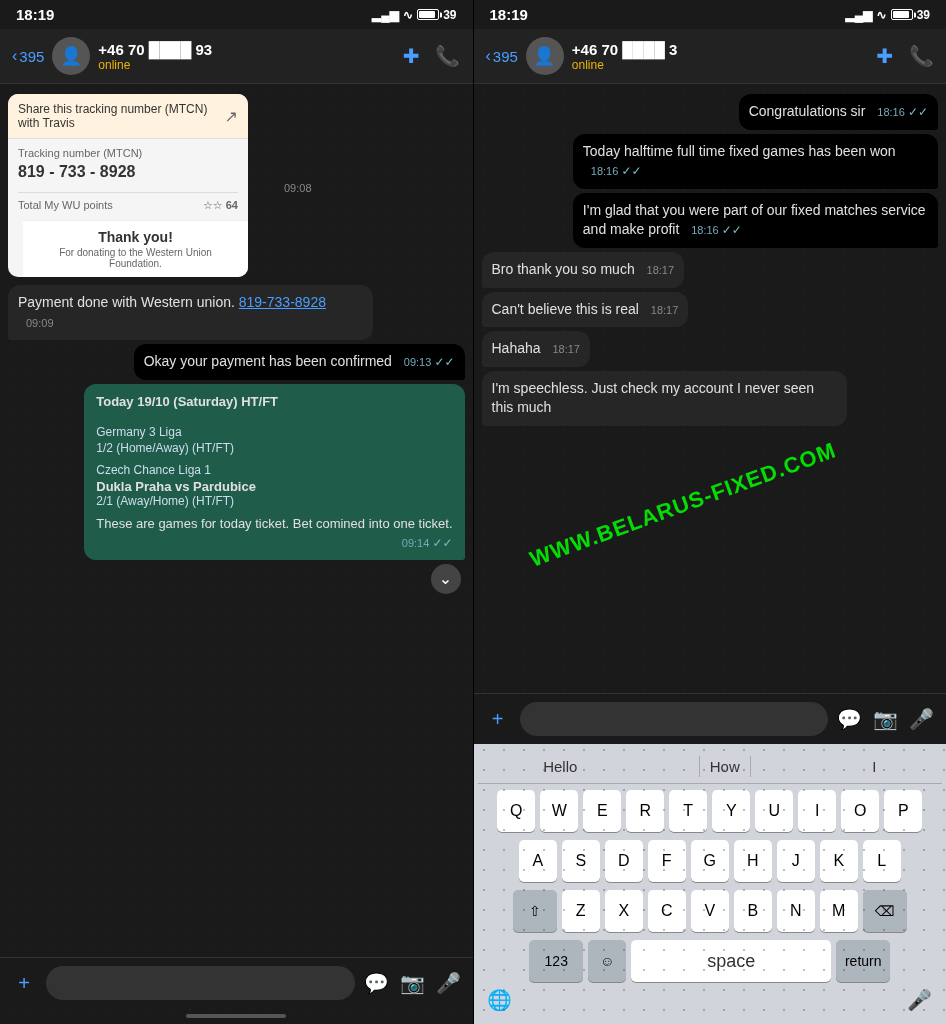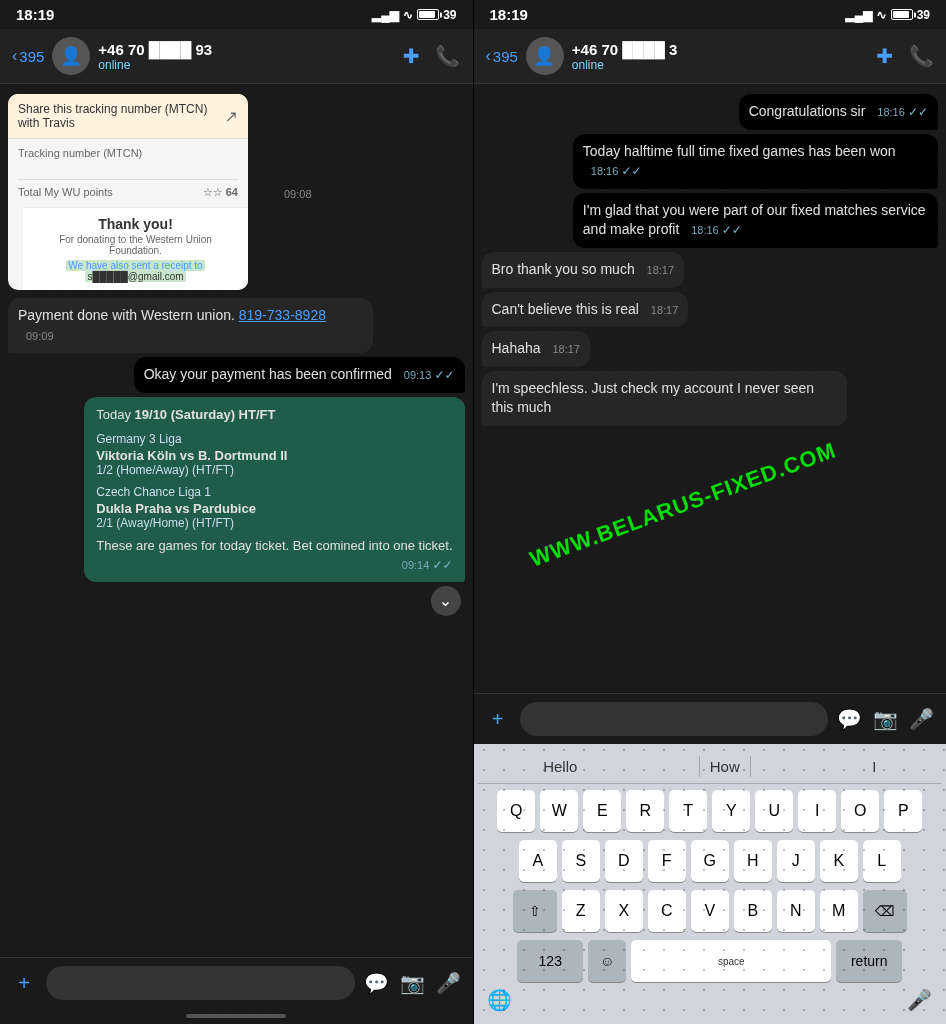--- a/index.html
+++ b/index.html
@@ -123,7 +123,7 @@
       font-weight: 600;
     }
     .contact-status {
-      color: #7dd3fc;
+      color: #eab308;
       font-size: 12px;
     }
     .header-actions {

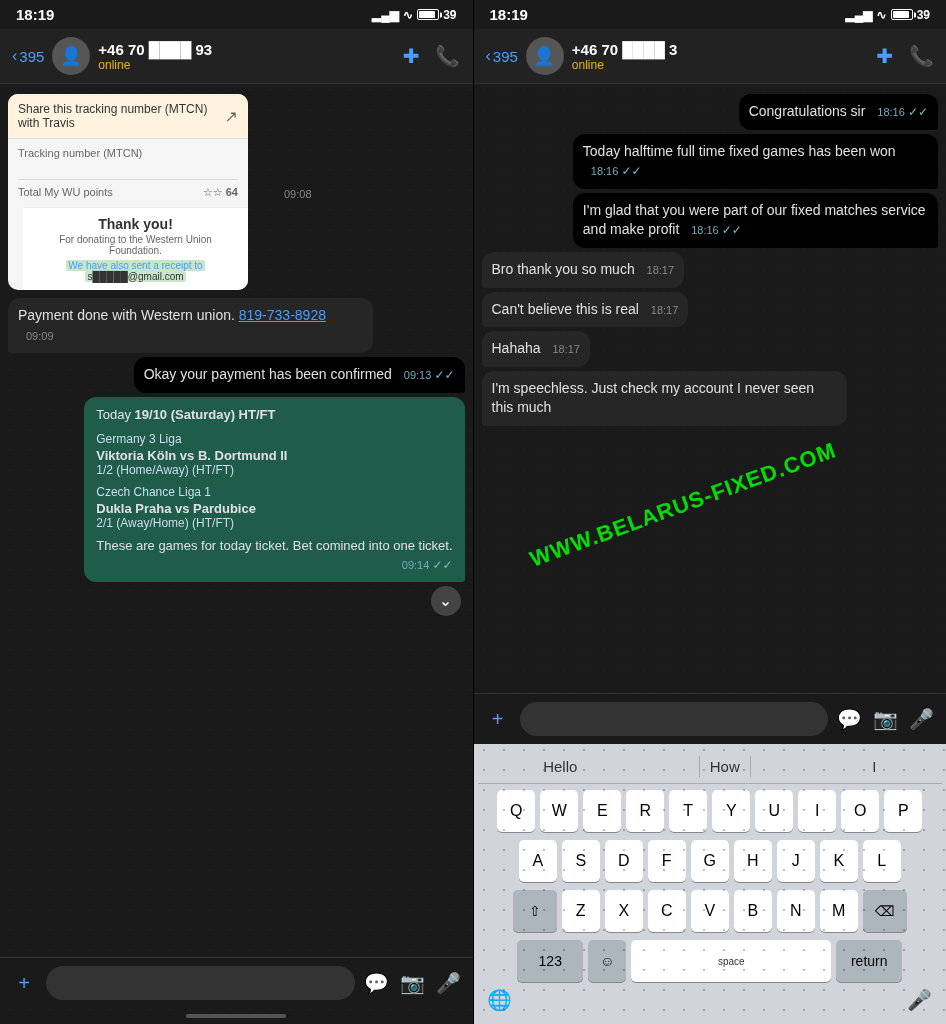--- a/index.html
+++ b/index.html
@@ -469,6 +469,7 @@
             </div>
             <div class="wu-body">
               <div class="wu-tracking">Tracking number (MTCN)</div>
+              <div class="wu-number">819 - 733 - 8928</div>
               <div class="wu-points">
                 <span>Total My WU points</span>
                 <span>☆☆ <strong>64</strong></span>

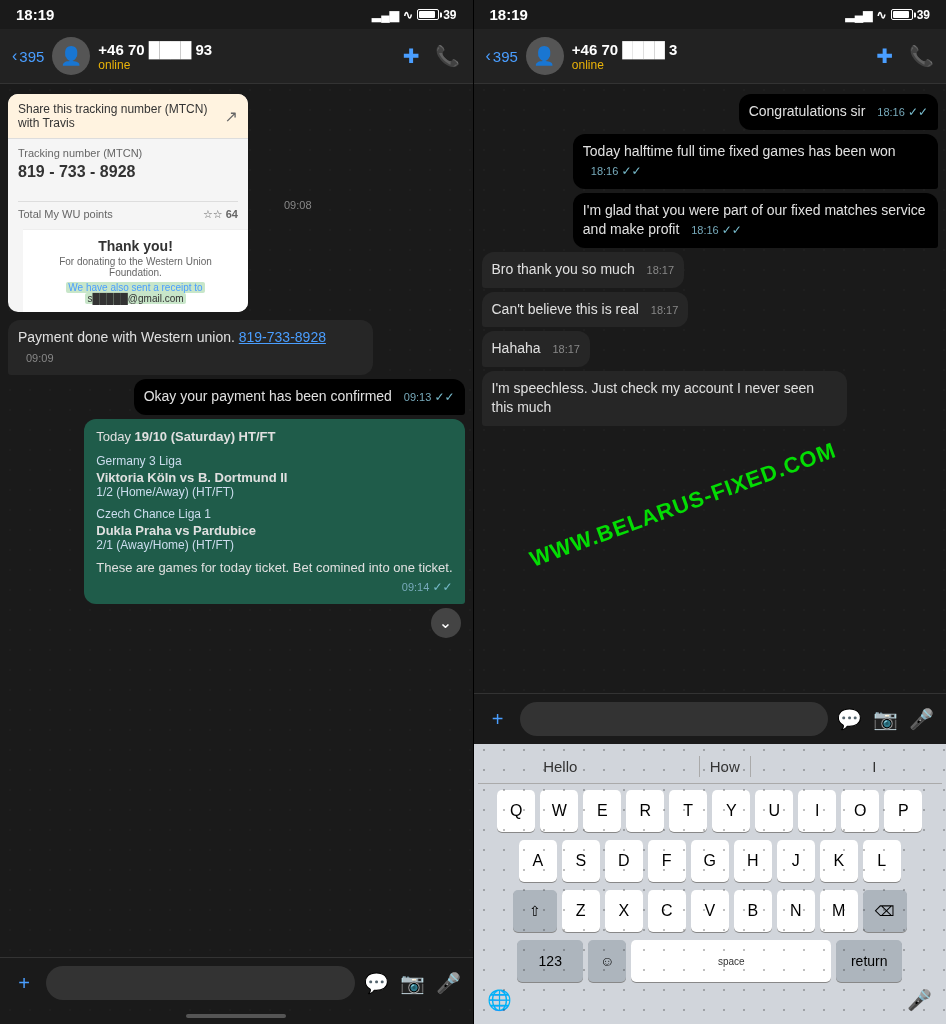--- a/index.html
+++ b/index.html
@@ -229,7 +229,7 @@
       color: #666;
       border-top: 1px solid #ddd;
       padding-top: 6px;
-      margin-top: 20px;
+      margin-top: 11px;
       gap: 20px;
     }
     .wu-thankyou {

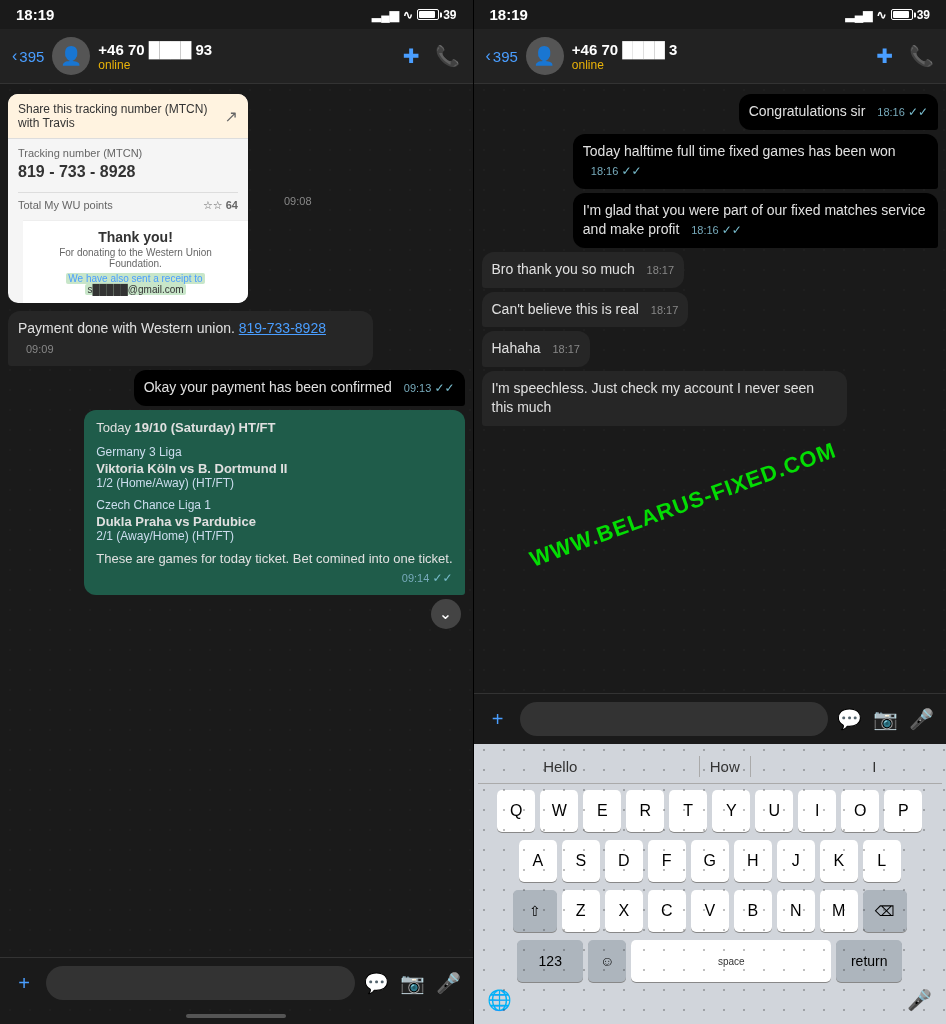--- a/index.html
+++ b/index.html
@@ -478,10 +478,6 @@
             <div class="wu-thankyou">
               <div class="wu-thankyou-title">Thank you!</div>
               <div class="wu-thankyou-sub">For donating to the Western Union Foundation.</div>
-              <div class="wu-email">
-                <span>We have also sent a receipt to</span><br>
-                <span style="background:#c8e6c9; border-radius:2px; padding:0 2px; color:#333;">s█████@gmail.com</span>
-              </div>
             </div>
           </div>
         </div>

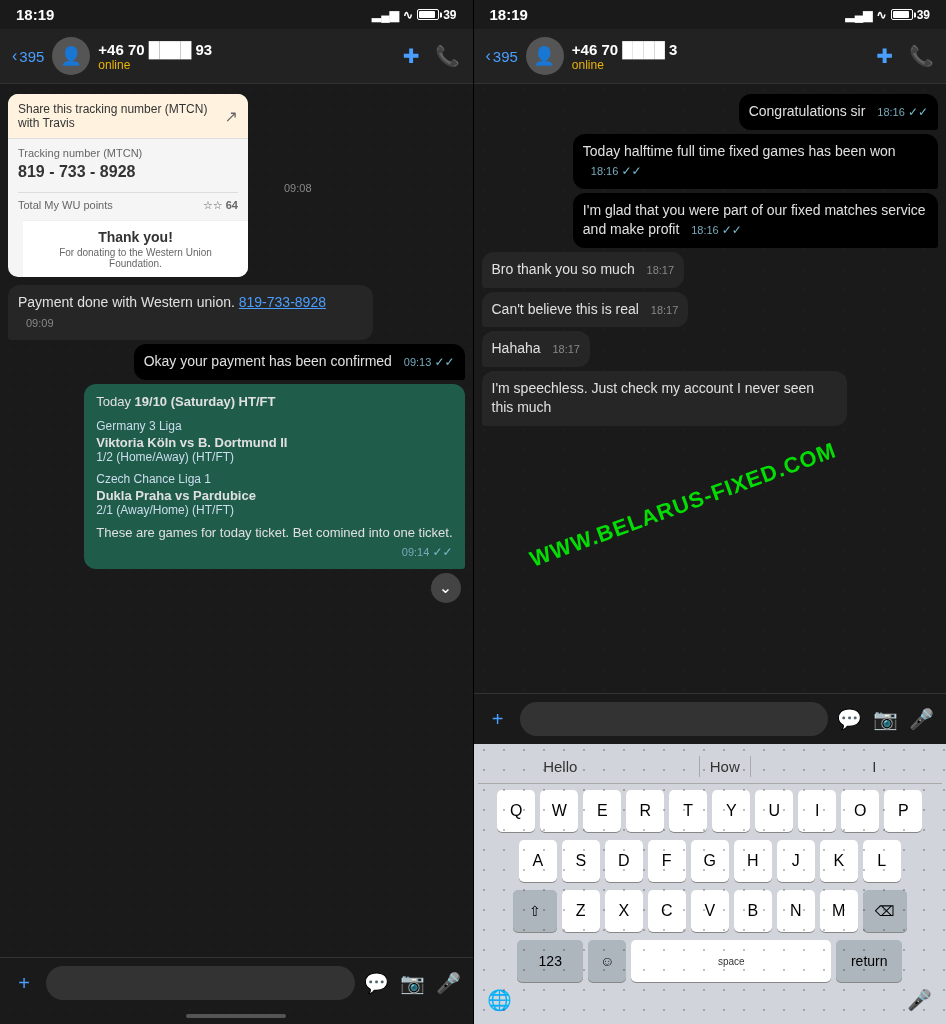--- a/index.html
+++ b/index.html
@@ -501,7 +501,7 @@
 
     <div class="msg-row out">
       <div class="matches-msg">
-        <div style="margin-bottom:10px;">
+        <div style="margin-bottom:16px;font-weight:bold;">
           Today <strong>19/10 (Saturday) HT/FT</strong>
         </div>
         <div>

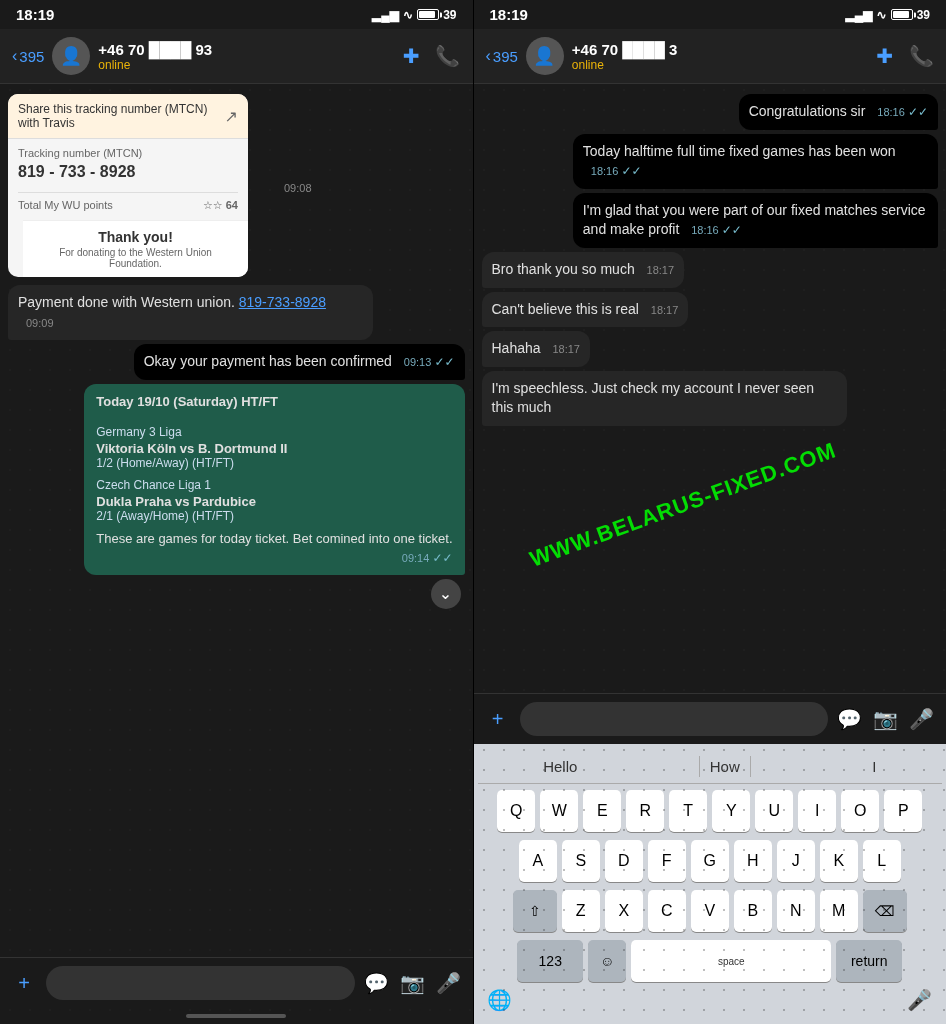--- a/index.html
+++ b/index.html
@@ -506,7 +506,6 @@
         </div>
         <div>
           <div class="match-league">Germany 3 Liga</div>
-          <div class="match-teams">Viktoria Köln vs B. Dortmund II</div>
           <div class="match-result">1/2 (Home/Away) (HT/FT)</div>
         </div>
         <div style="margin-top:4px;">

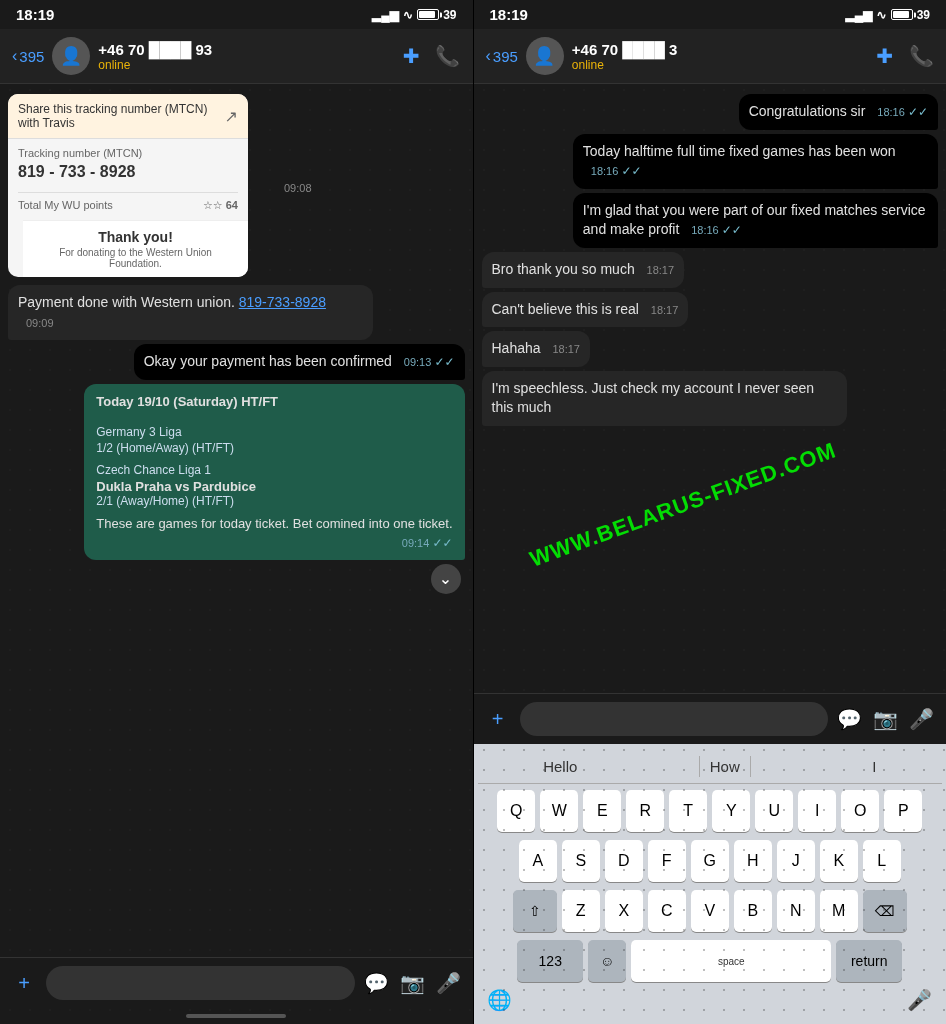--- a/index.html
+++ b/index.html
@@ -371,7 +371,7 @@
       font-size: 14px;
     }
     .key.wide {
-      width: 66px;
+      width: 54px;
     }
     .key.space-key {
       width: 200px;

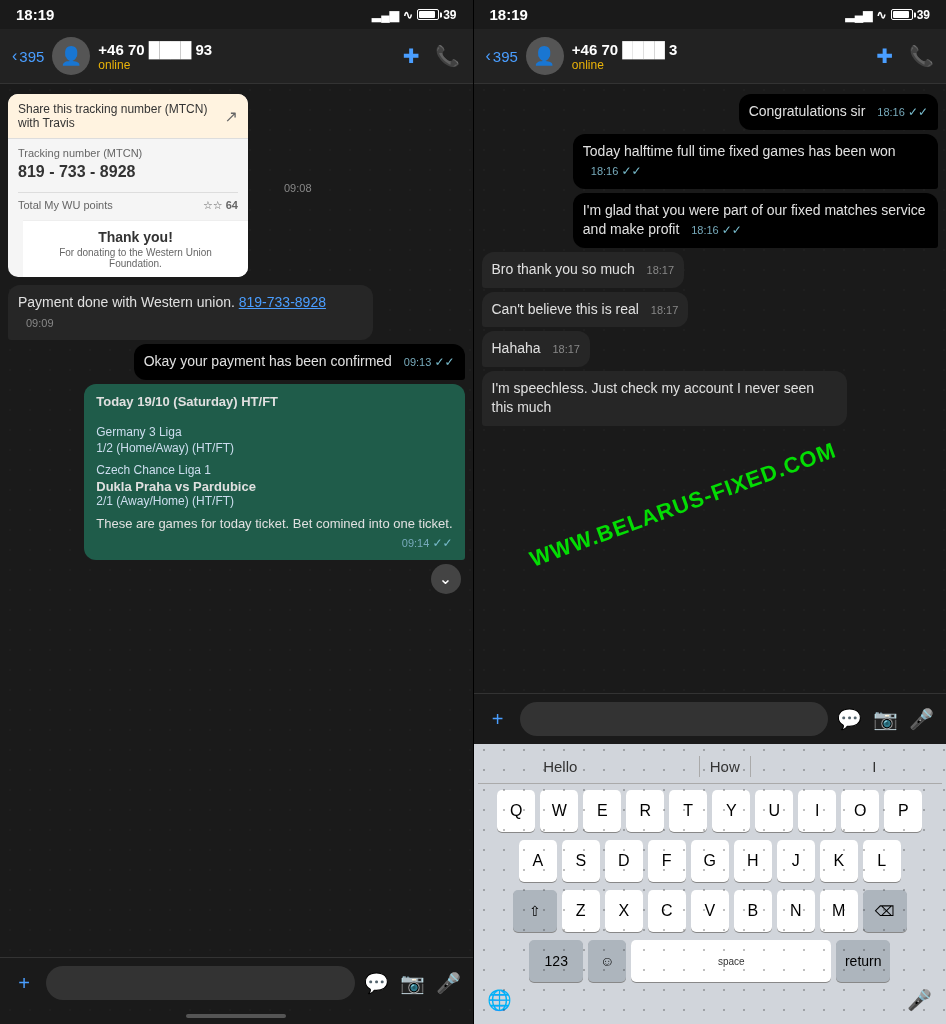--- a/index.html
+++ b/index.html
@@ -375,7 +375,7 @@
     }
     .key.space-key {
       width: 200px;
-      font-size: 10px;
+      font-size: 18px;
       color: #333;
     }
     .key.shift {

